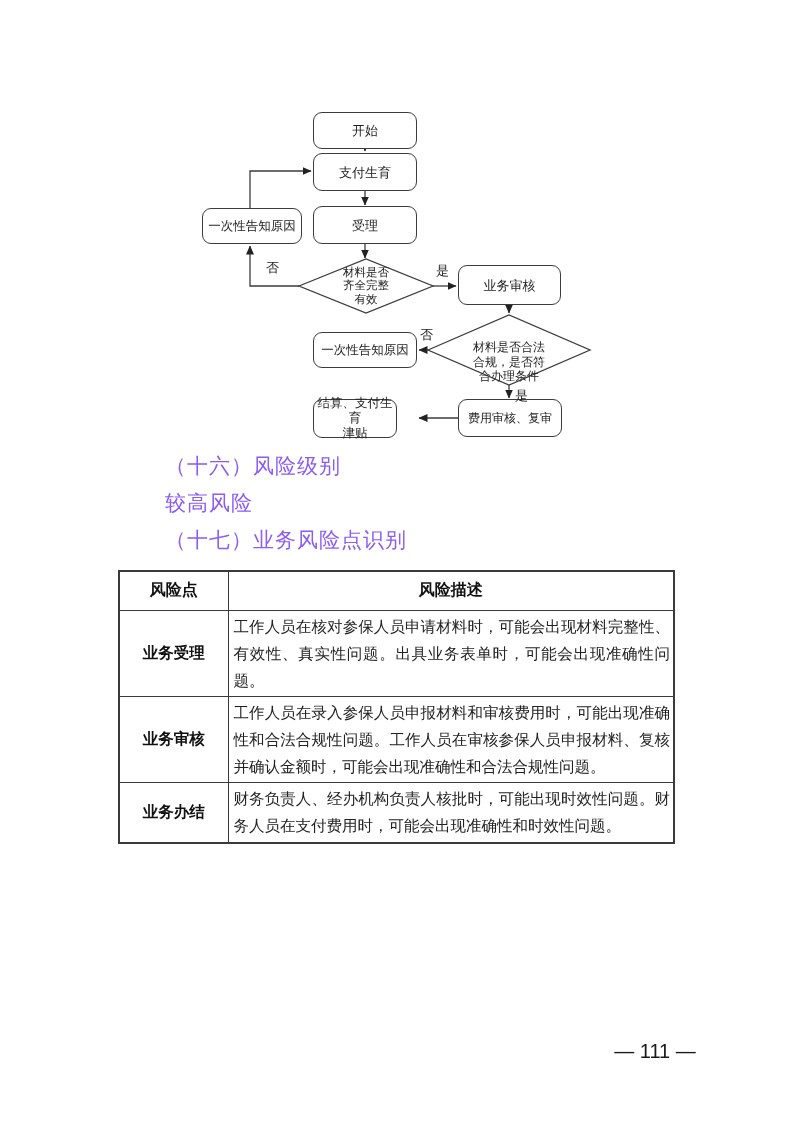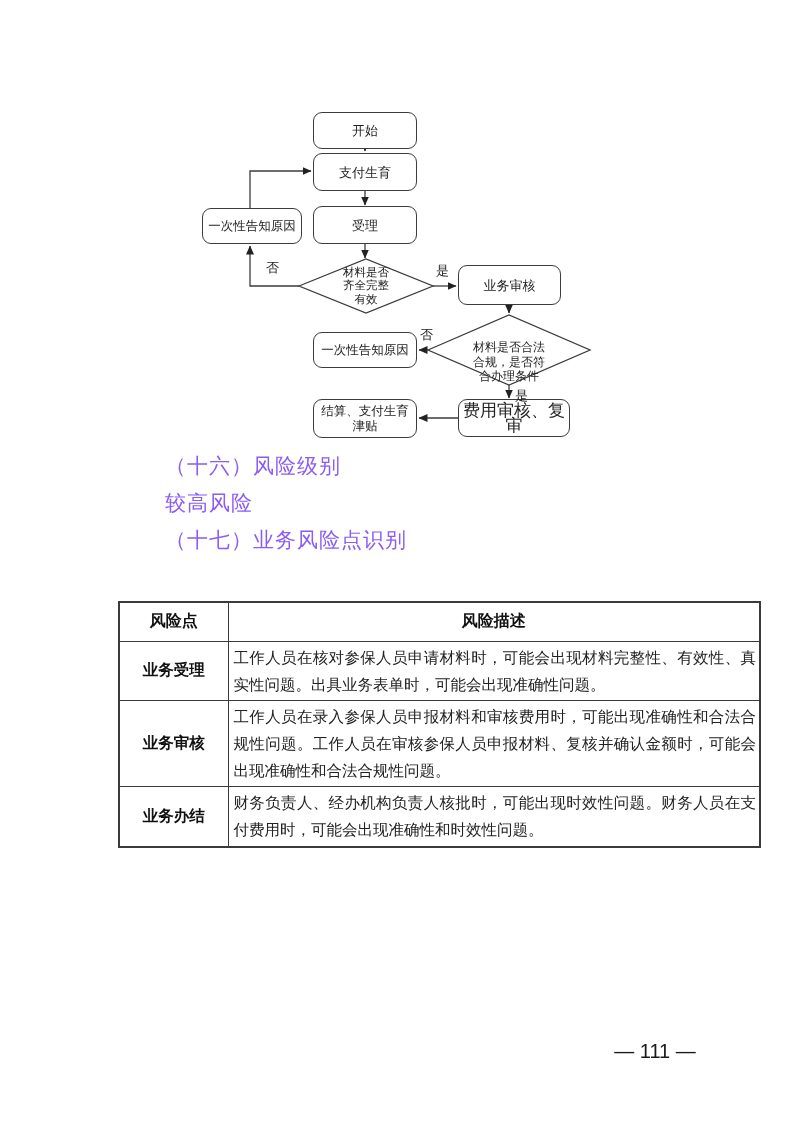--- a/index.html
+++ b/index.html
@@ -156,7 +156,7 @@
 
     <div class="fc-box" style="left:458px; top:399px; width:112px; height:38px; font-size:17px;">费用审核、复审</div>
 
-    <div class="fc-box" style="left:313px; top:399px; width:104px; height:39px; font-size:12.5px;">结算、支付生育
+    <div class="fc-box" style="left:313px; top:399px; width:84px; height:39px; font-size:12.5px;">结算、支付生育
 津贴</div>
 
     <span class="fc-branch" style="left:266px; top:259px;">否</span>

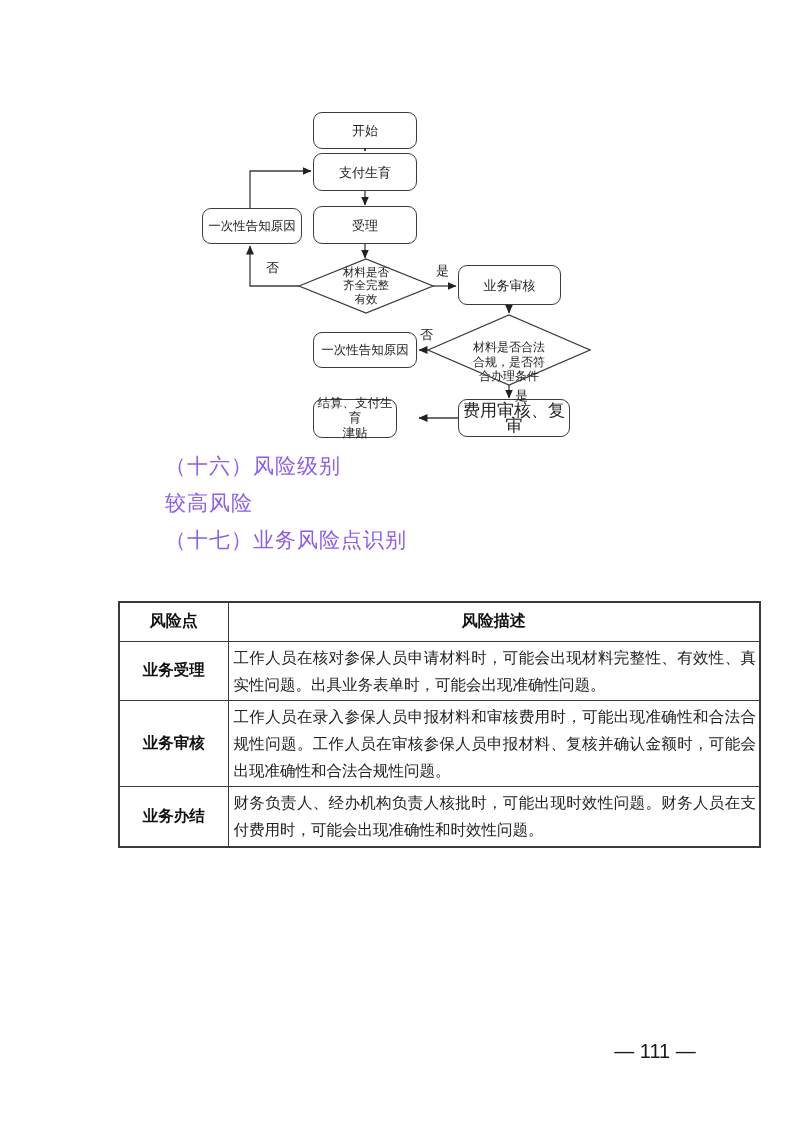--- a/index.html
+++ b/index.html
@@ -154,7 +154,7 @@
 
     <div class="fc-box" style="left:313px; top:332px; width:104px; height:36px; font-size:12.5px;">一次性告知原因</div>
 
-    <div class="fc-box" style="left:458px; top:399px; width:112px; height:38px; font-size:17px;">费用审核、复审</div>
+    <div class="fc-box" style="left:458px; top:399px; width:104px; height:38px; font-size:12px;">费用审核、复审</div>
 
     <div class="fc-box" style="left:313px; top:399px; width:84px; height:39px; font-size:12.5px;">结算、支付生育
 津贴</div>

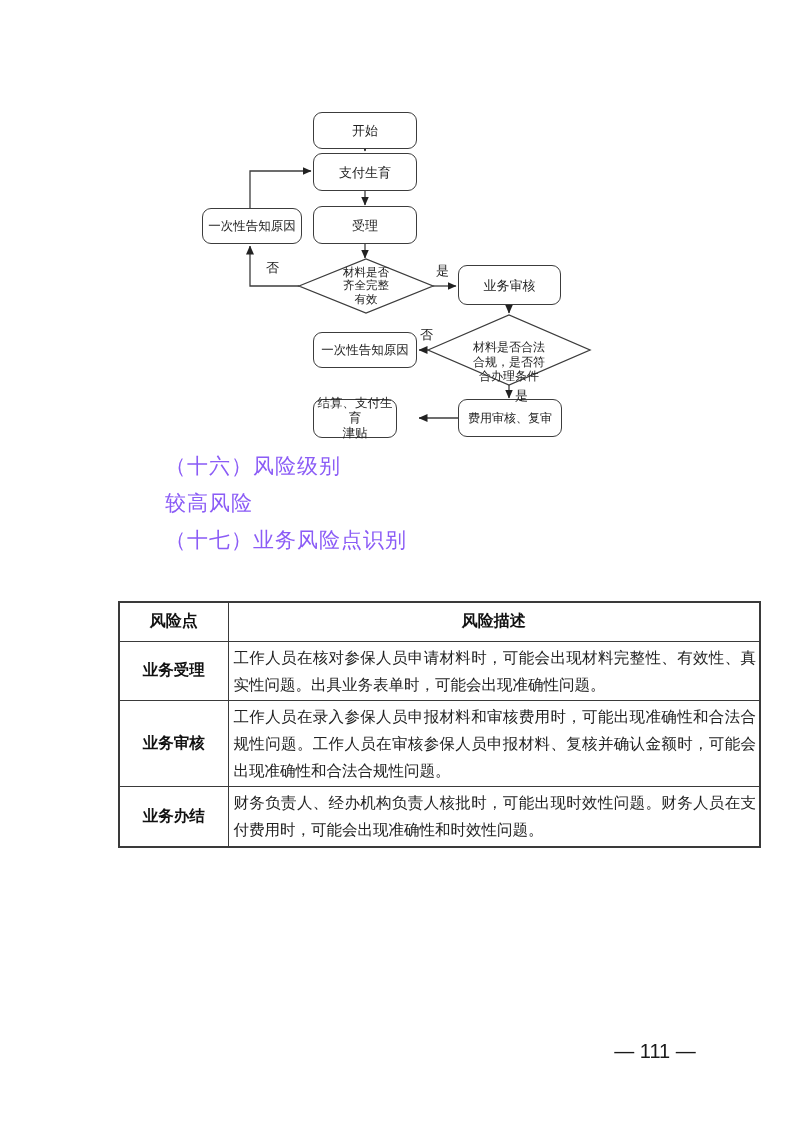--- a/index.html
+++ b/index.html
@@ -57,8 +57,8 @@
   .risk-table {
     position: absolute;
     left: 118px;
-    top: 601px;
-    width: 643px;
+    top: 570px;
+    width: 557px;
     border-collapse: collapse;
     table-layout: fixed;
     background: #fff;

